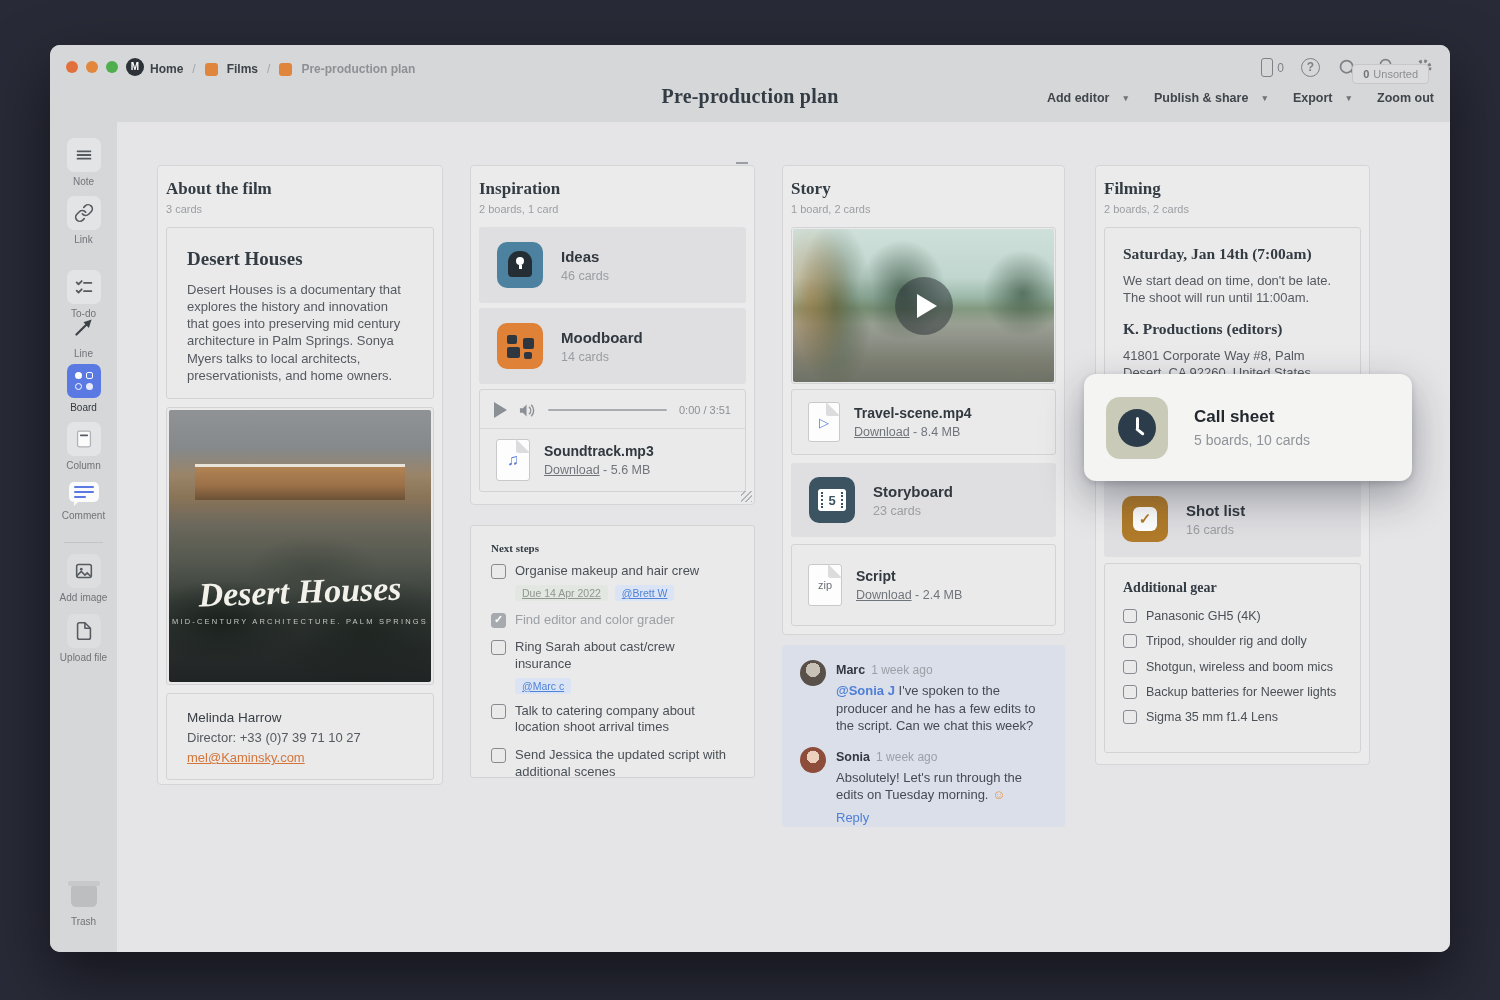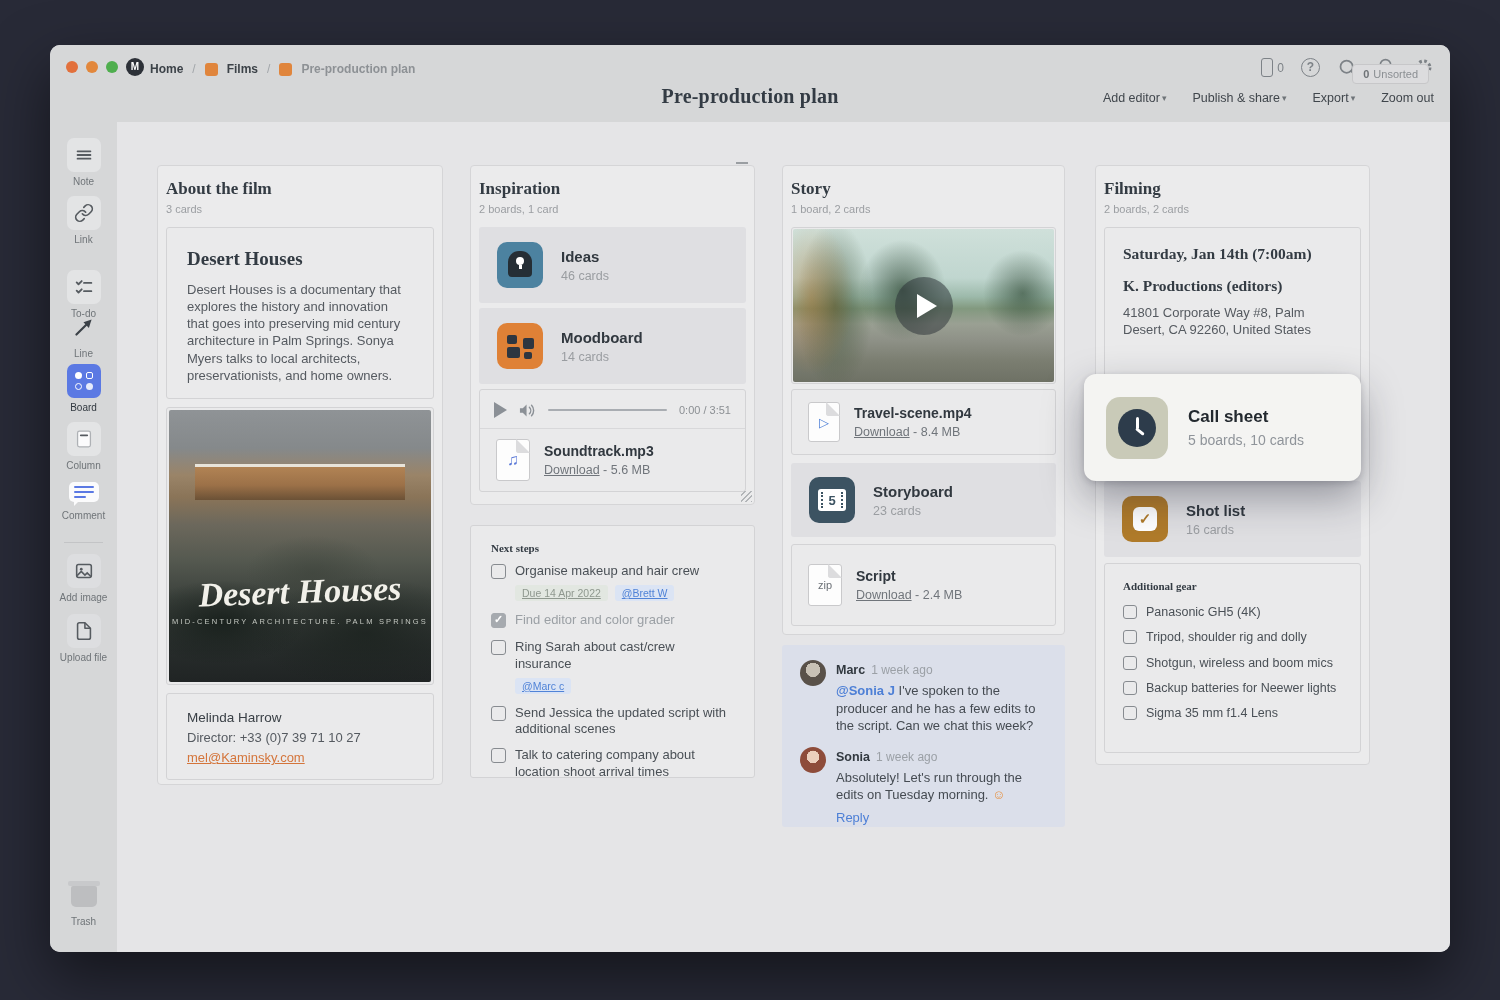--- a/index.html
+++ b/index.html
@@ -31,7 +31,7 @@
   .device { display:flex; align-items:center; gap:4px; font-size:12px; color:#7d8287; }
   .device-rect { width:12px; height:19px; border:1.7px solid #7d8287; border-radius:3px; }
   .hmenu { position:absolute; right:16px; top:46px; display:flex; gap:26px; font-size:12.5px; color:#40464c; }
-  .hmenu .mi { display:flex; align-items:center; gap:2px; cursor:default; }
+  .hmenu .mi { display:flex; align-items:center; gap:14px; cursor:default;font-weight:bold; }
   .caret { font-size:9px; color:#6f7479; }
 
   

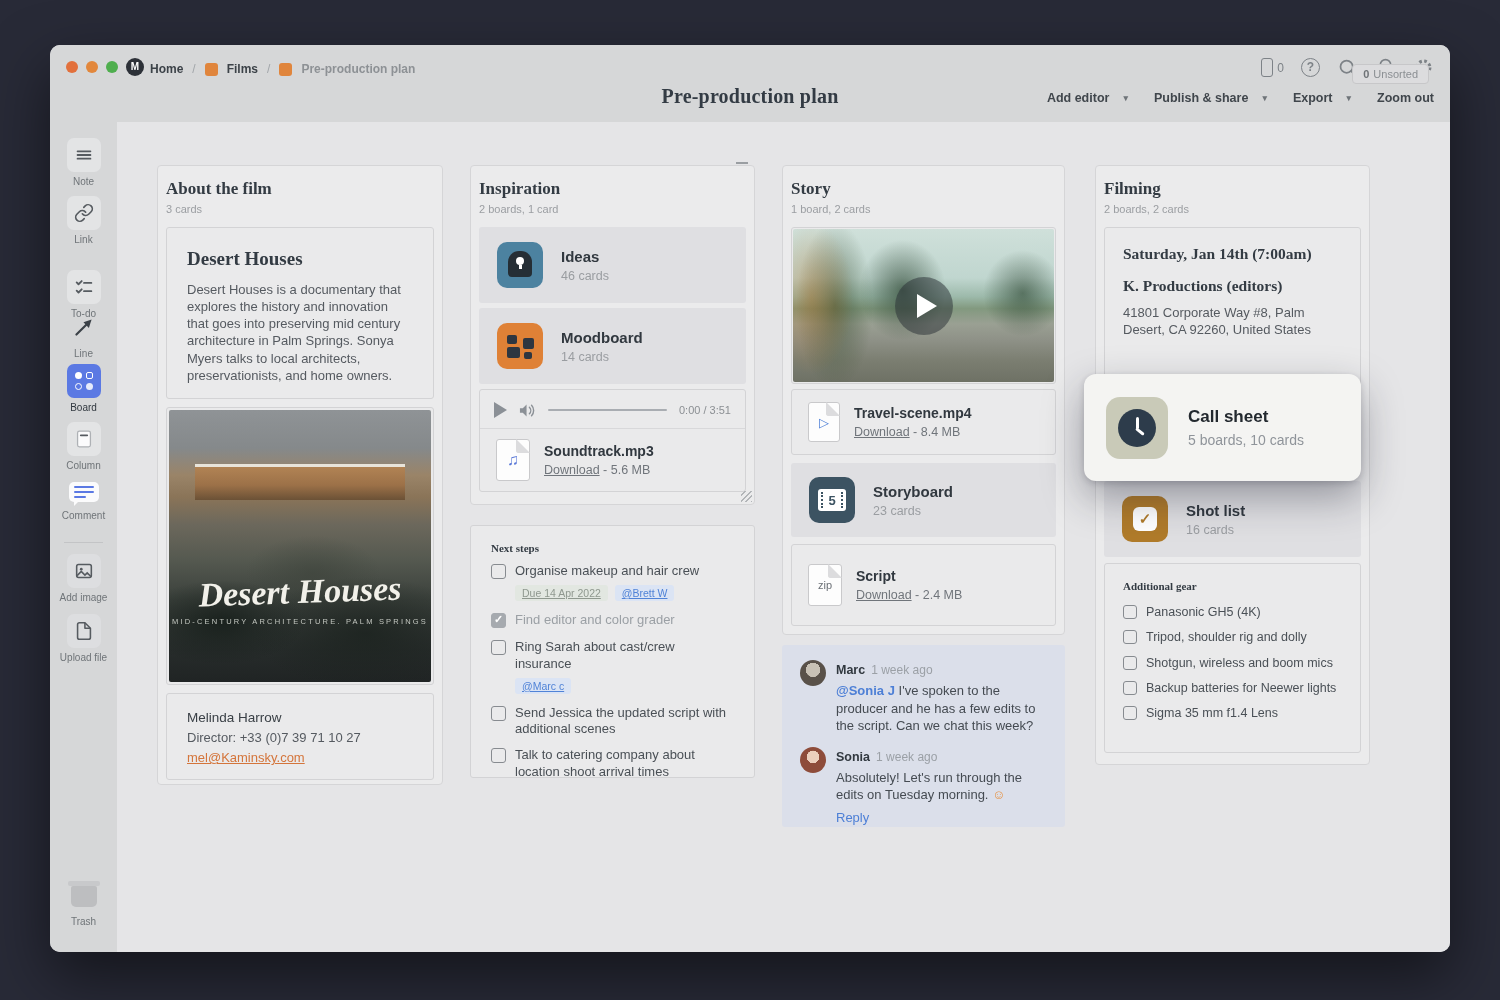--- a/index.html
+++ b/index.html
@@ -522,6 +522,7 @@
     </div>
     <div class="card" style="height:160px;padding:17px 18px;overflow:hidden">
       <div class="serif-h" style="font-size:15.5px">Saturday, Jan 14th (7:00am)</div>
+      <div class="body-text" style="margin-top:9px">We start dead on time, don't be late. The shoot will run until 11:00am.</div>
       <div class="serif-h" style="font-size:15.5px;margin-top:14px">K. Productions (editors)</div>
       <div class="body-text" style="margin-top:9px">41801 Corporate Way #8, Palm Desert, CA 92260, United States</div>
     </div>

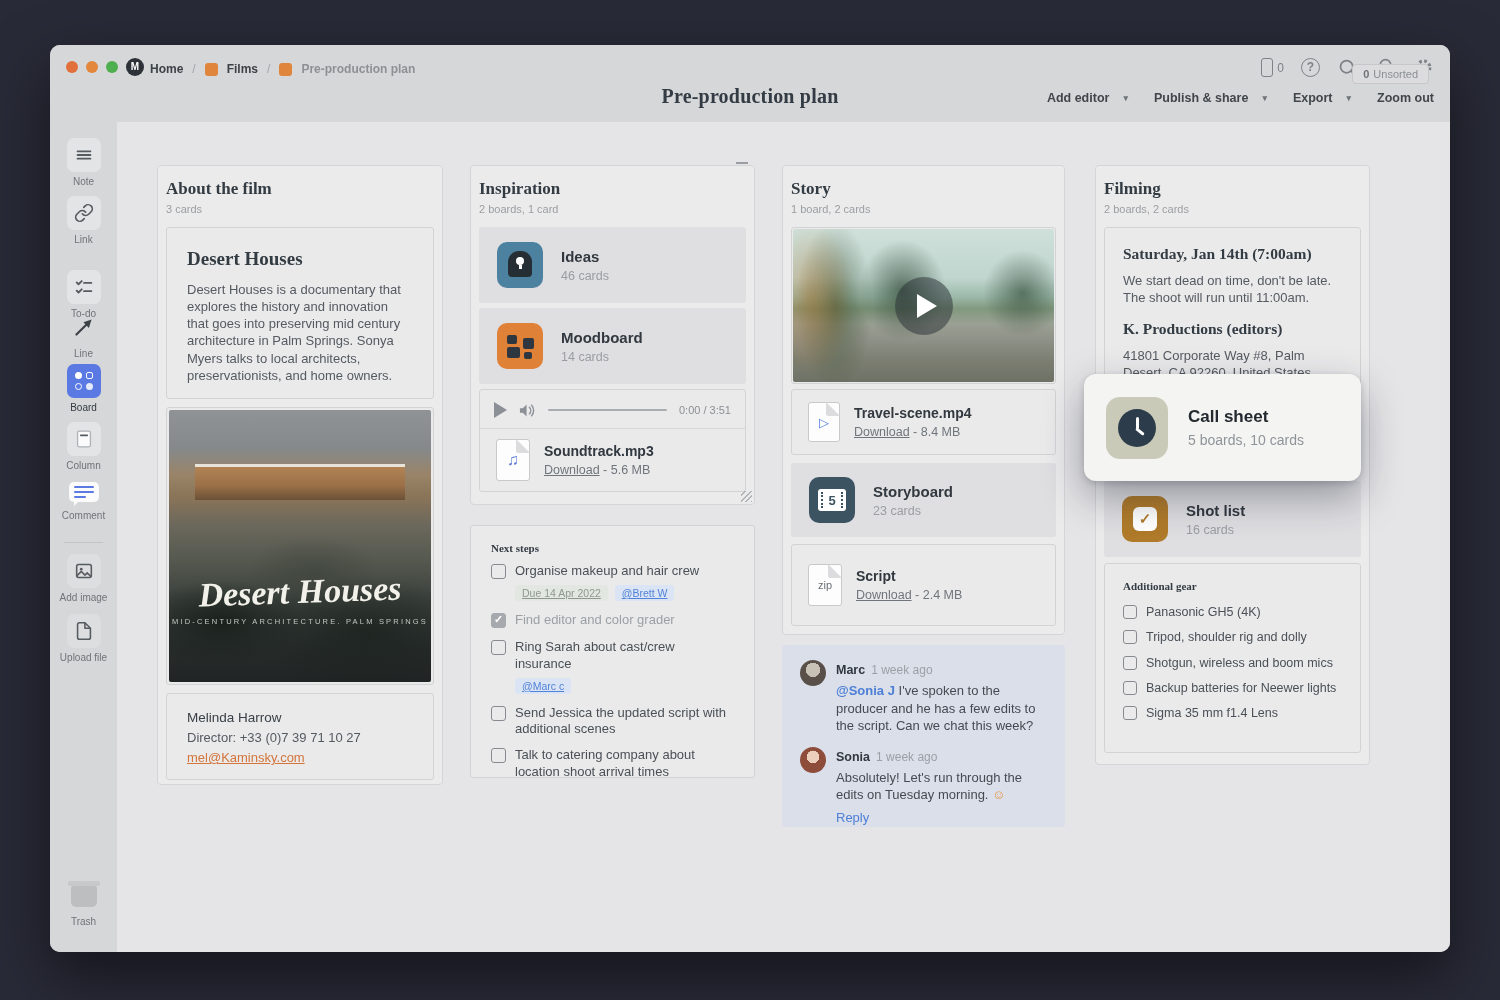--- a/index.html
+++ b/index.html
@@ -105,9 +105,9 @@
   .reply { color:#4d7fd6; font-size:13px; margin-top:6px; display:inline-block; }
 
   
-  .popup { position:absolute; left:1034px; top:329px; width:277px; height:107px; background:#f4f4f2;
+  .popup { position:absolute; left:1034px; top:329px; width:328px; height:107px; background:#f4f4f2;
            border-radius:12px; box-shadow:0 16px 40px rgba(25,30,45,.38), 0 2px 6px rgba(25,30,45,.18);
-           display:flex; align-items:center; padding:0 22px; gap:20px; z-index:30; }
+           display:flex; align-items:center; padding:0 22px; gap:26px; z-index:30; }
   .popup-icon { width:62px; height:62px; border-radius:14px; background:#c9cab8; flex:none;
                 display:flex; align-items:center; justify-content:center; }
   .clock { width:38px; height:38px; border-radius:50%; background:#2d3c4b; position:relative; }

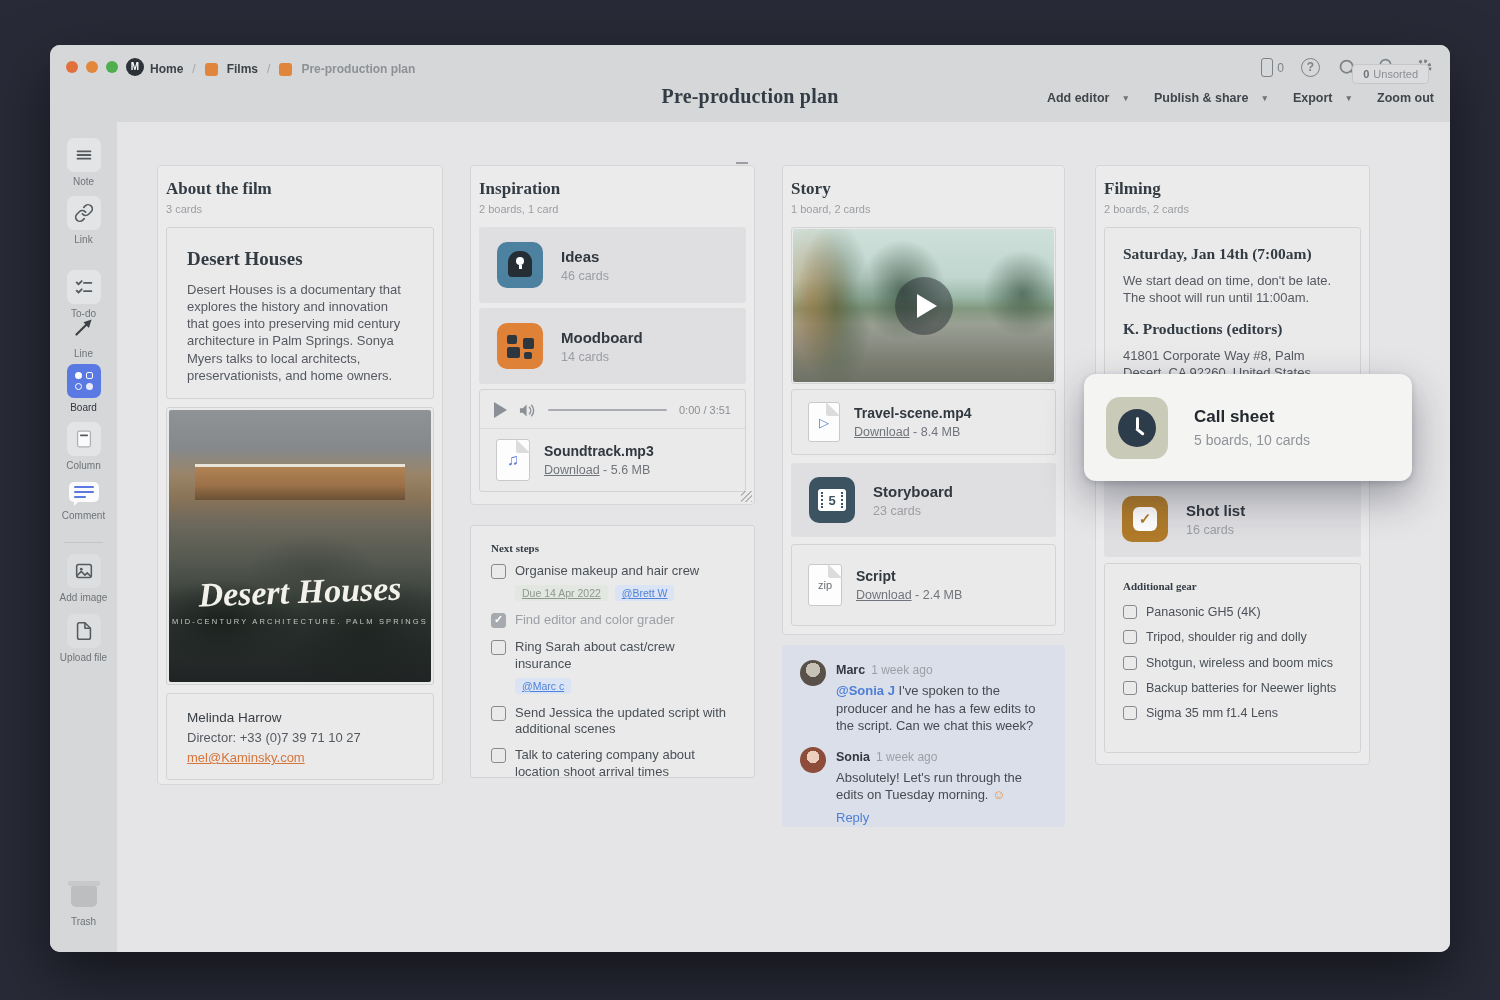--- a/index.html
+++ b/index.html
@@ -537,7 +537,7 @@
       </div>
     </div>
     <div class="card" style="margin-top:6px;height:190px;padding:16px 18px">
-      <div class="serif-h" style="font-size:11px">Additional gear</div>
+      <div class="serif-h" style="font-size:14px">Additional gear</div>
       <div class="todo-row" style="margin-top:12px">
         <span class="cb" style="width:14px;height:14px"></span>
         <span class="todo-label" style="font-size:12.5px">Panasonic GH5 (4K)</span>

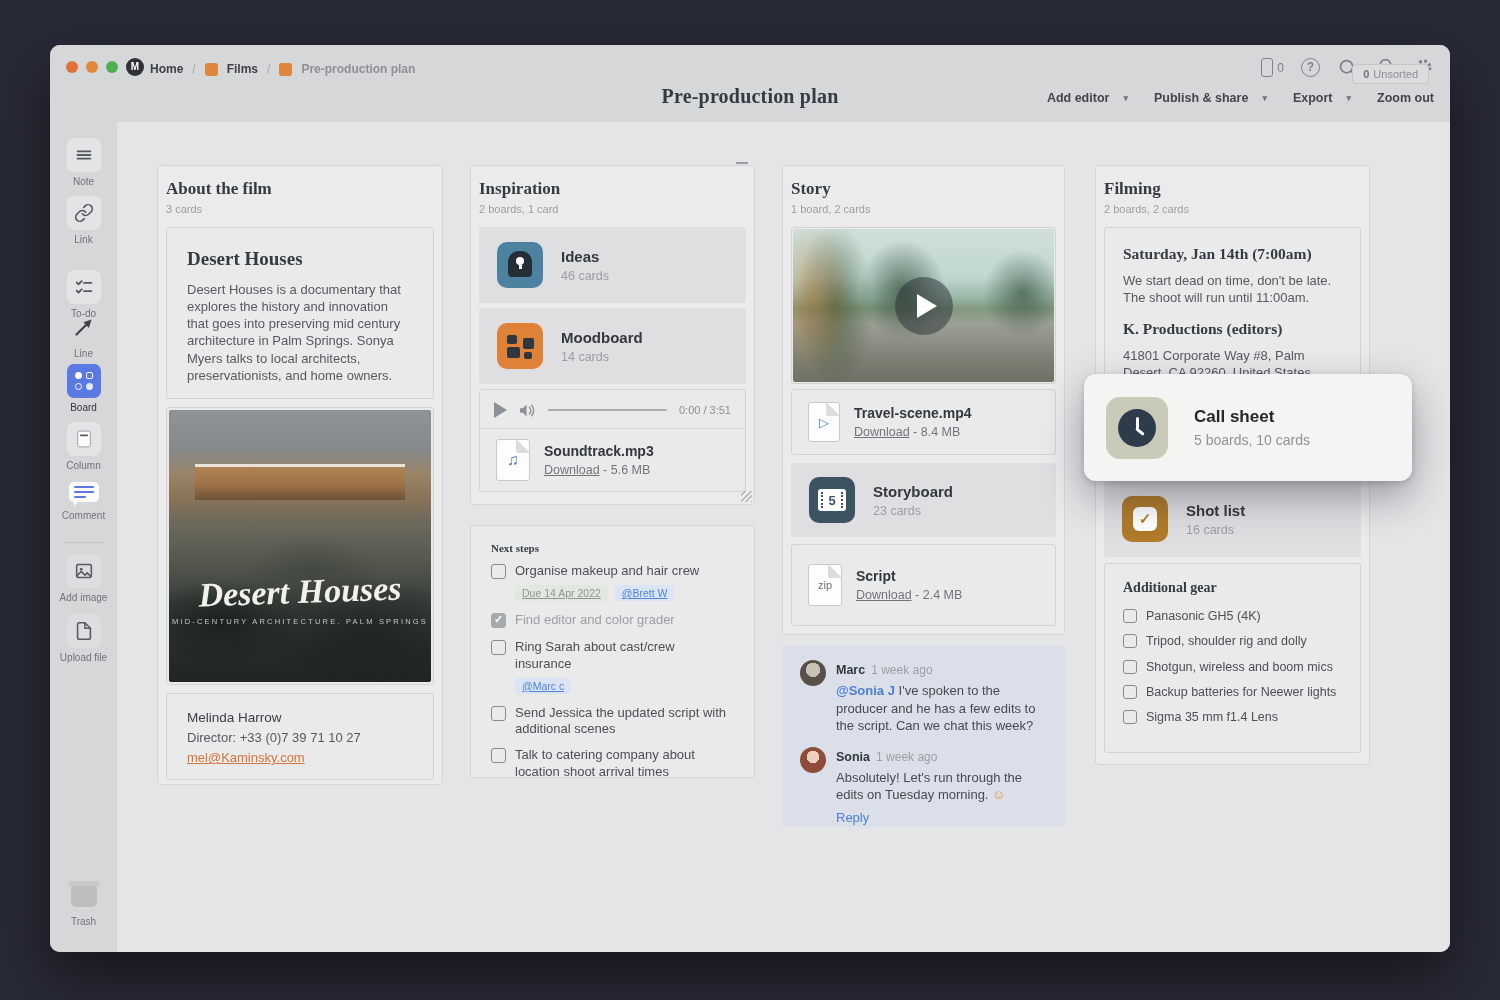--- a/index.html
+++ b/index.html
@@ -437,14 +437,14 @@
       <span class="tag mention">@Marc c</span>
     </div>
 
+    <div class="todo-row" style="margin-top:9px">
+      <span class="cb"></span>
+      <span class="todo-label">Talk to catering company about location shoot arrival times</span>
+    </div>
+
     <div class="todo-row" style="margin-top:11px">
       <span class="cb"></span>
       <span class="todo-label">Send Jessica the updated script with additional scenes</span>
-    </div>
-
-    <div class="todo-row" style="margin-top:9px">
-      <span class="cb"></span>
-      <span class="todo-label">Talk to catering company about location shoot arrival times</span>
     </div>
   </div>
 

